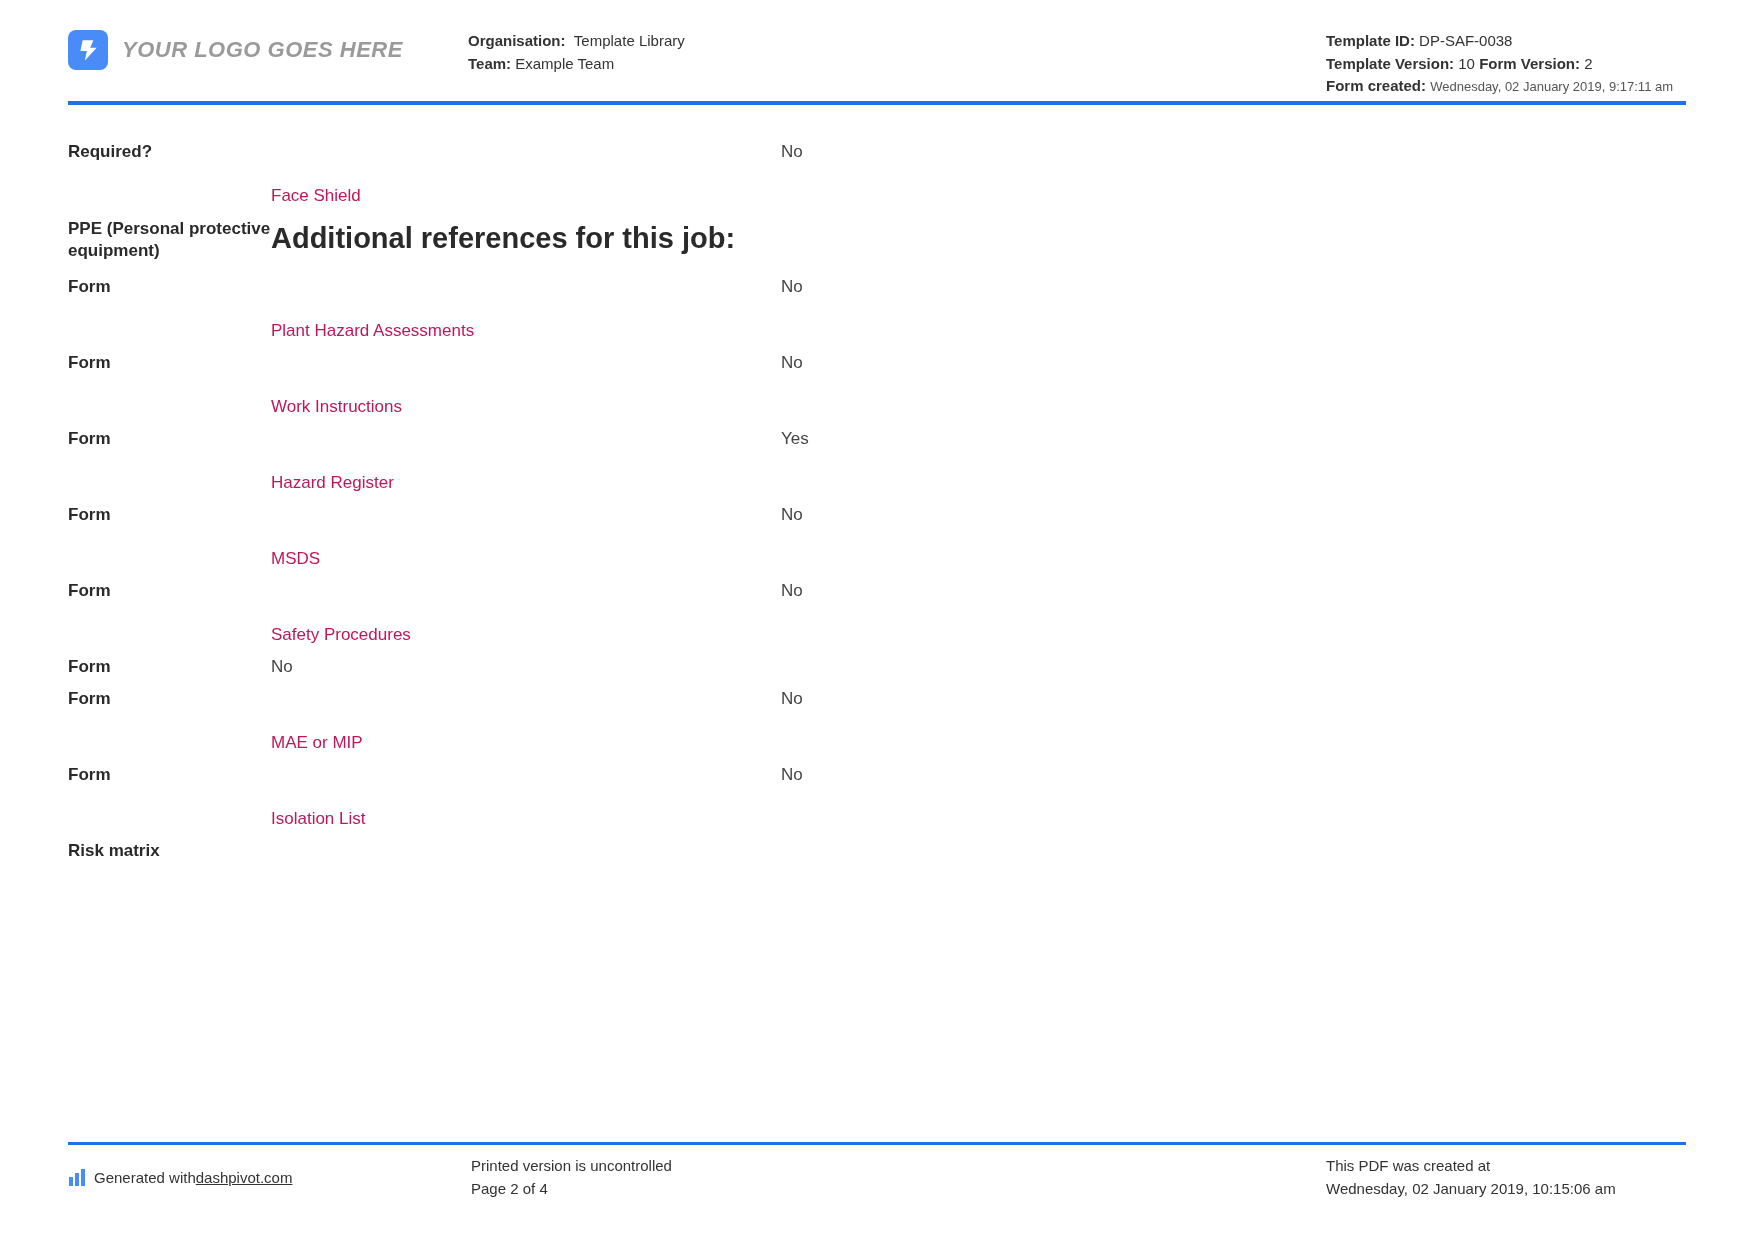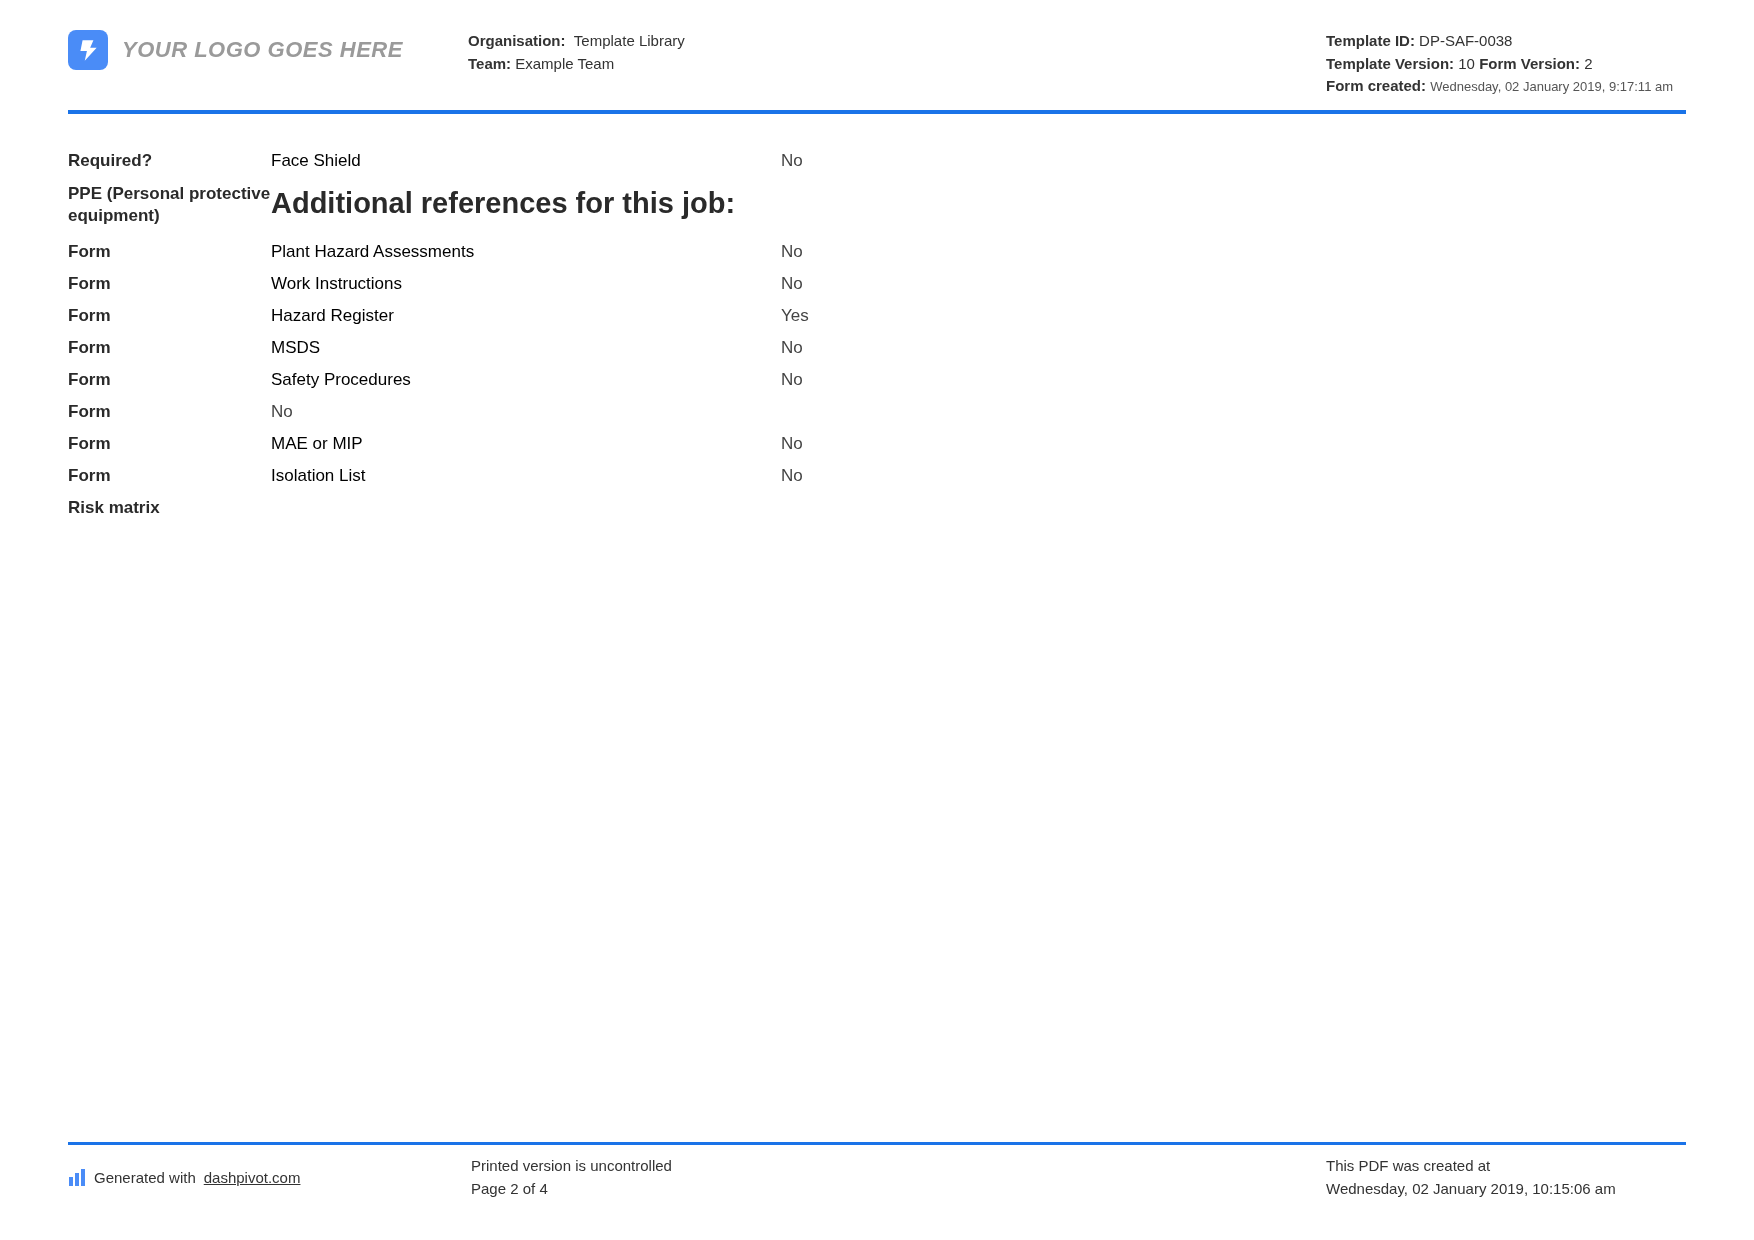--- a/index.html
+++ b/index.html
@@ -17,7 +17,7 @@
   .header {
     display: flex;
     align-items: flex-start;
-    padding-bottom: 12px;
+    padding-bottom: 3px;
     border-bottom: 4px solid #1a73e8;
   }
   .logo-block {

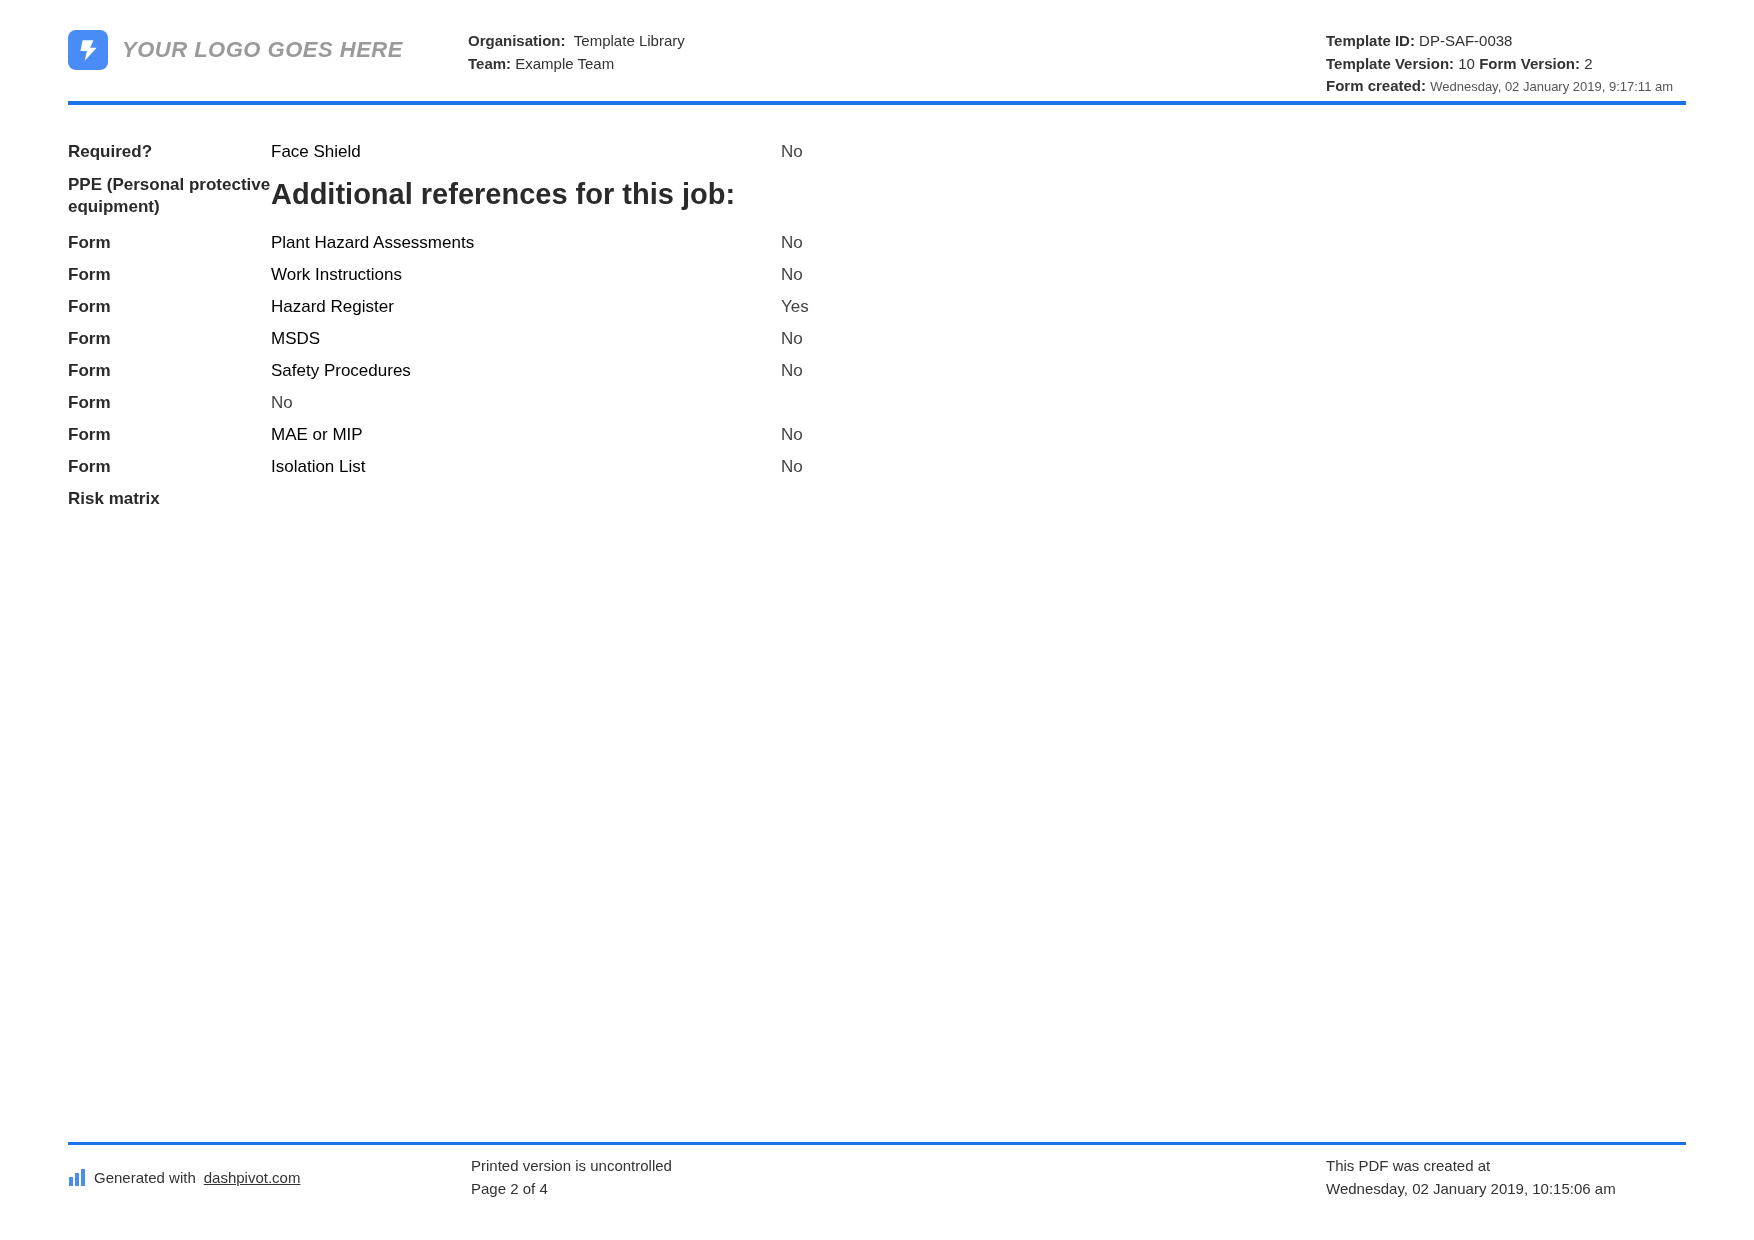--- a/index.html
+++ b/index.html
@@ -75,7 +75,8 @@
   }
   .col-item {
     flex: 0 0 510px;
-    color: #000000;
+    color: #be185d;
+    margin-top: 44px;
   }
   .col-value {
     flex: 0 0 100px;

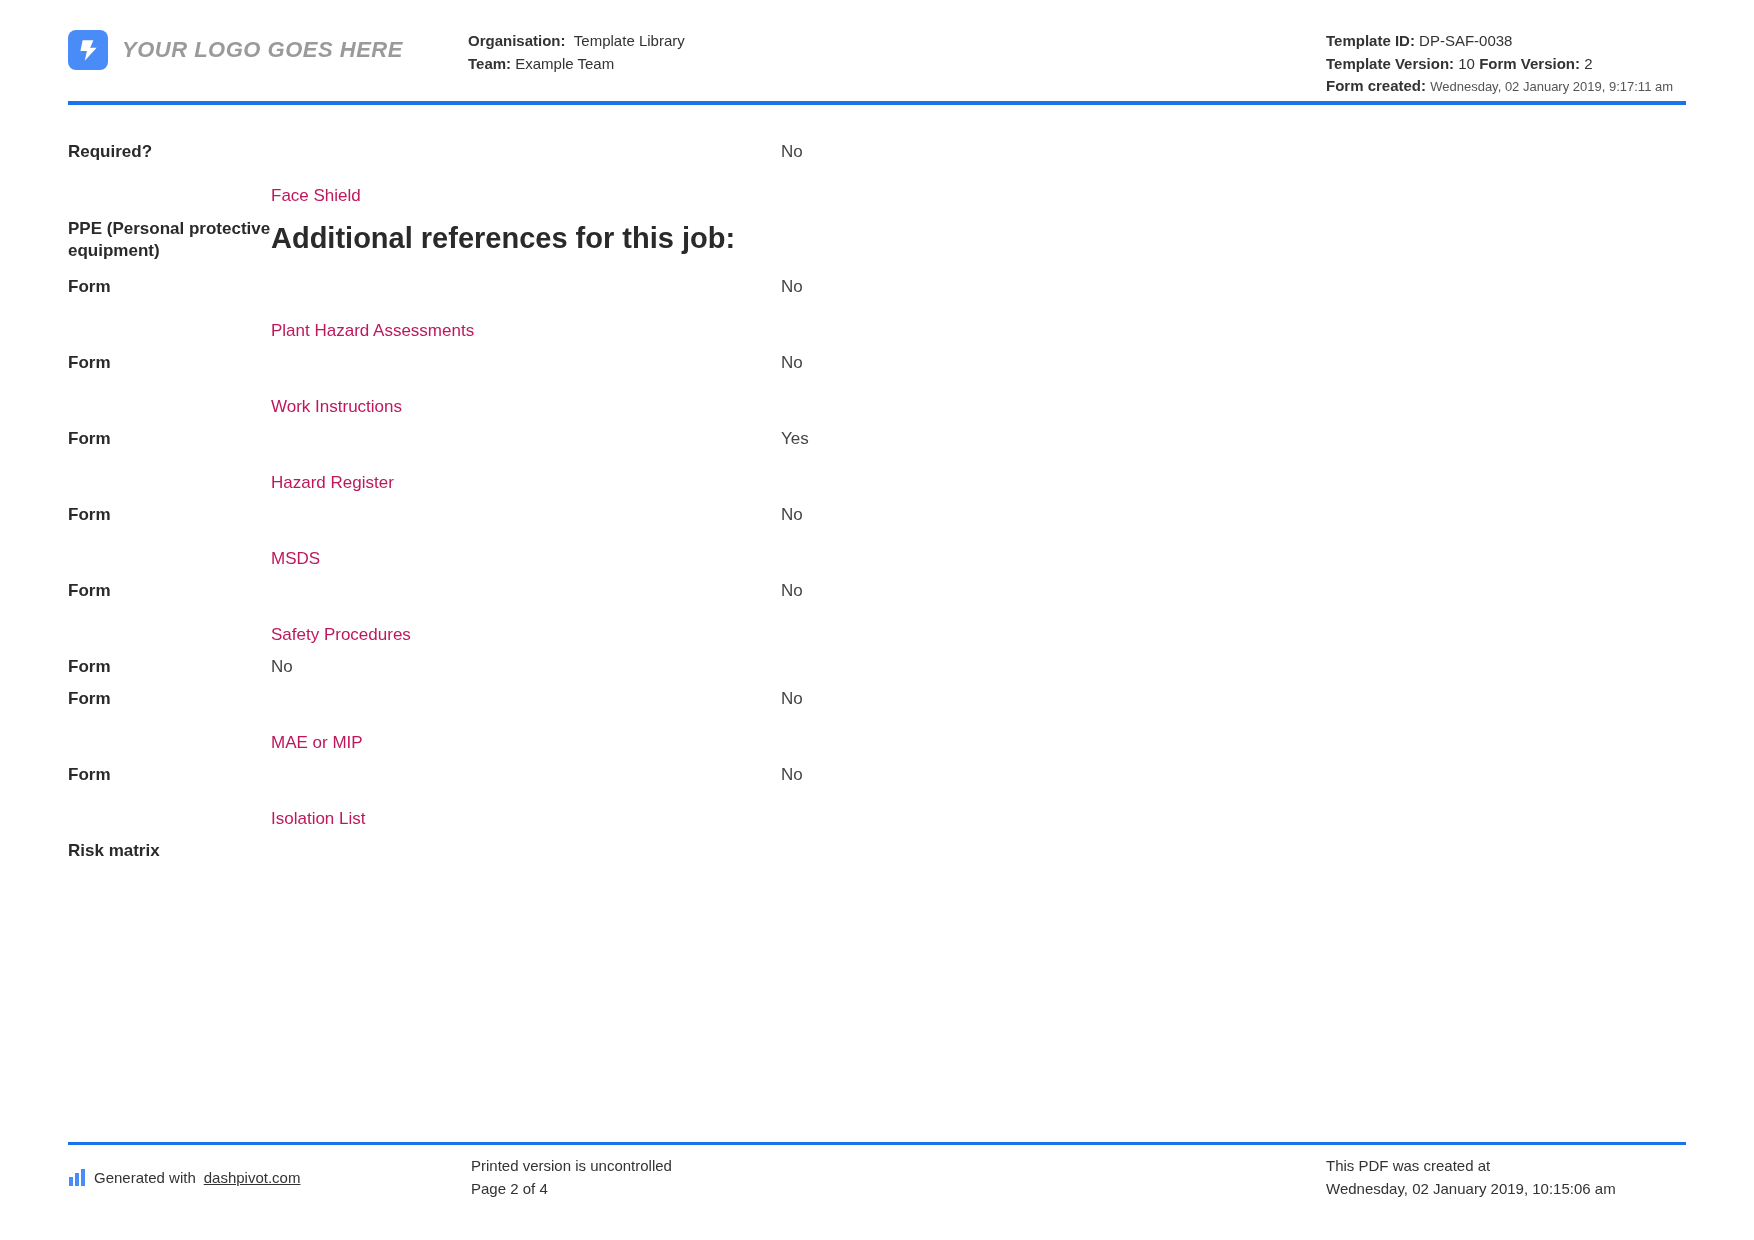--- a/index.html
+++ b/index.html
@@ -121,7 +121,7 @@
     flex: 0 0 360px;
     line-height: 1.5;
   }
-  .underline { text-decoration: underline; margin-left: 8px; }
+  .underline { text-decoration: underline; }
 </style>
 </head>
 <body>

